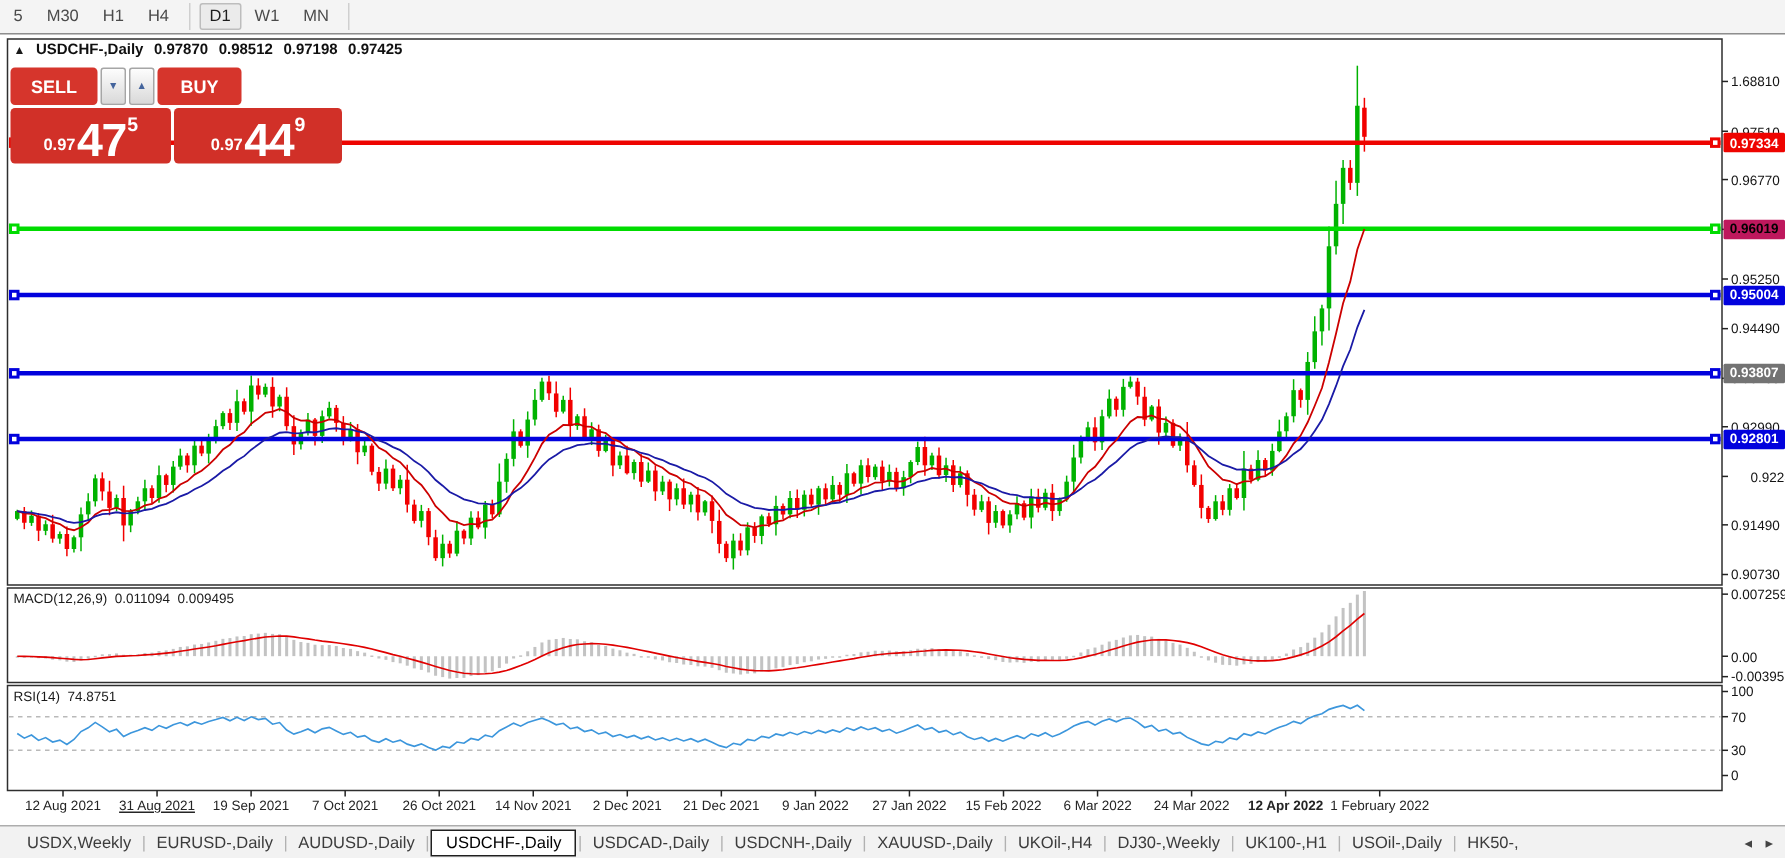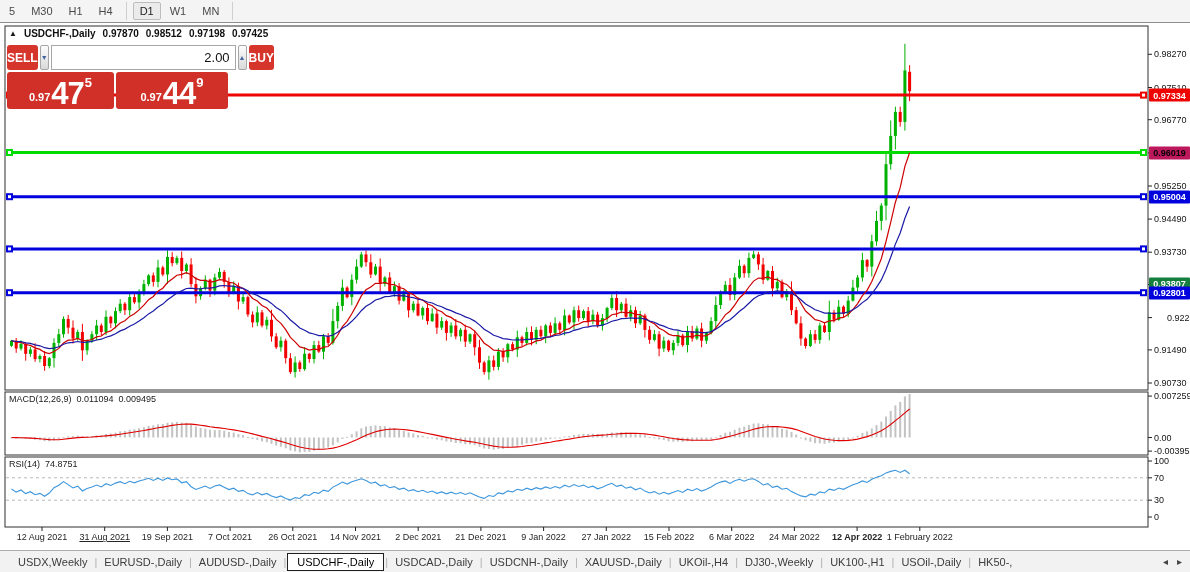--- a/index.html
+++ b/index.html
@@ -724,7 +724,6 @@
         <div class="spin">
           <span>▼</span>
         </div>
-        <input class="vol" value="2.00" style="">
         <div class="spin">
           <span>▲</span>
         </div>

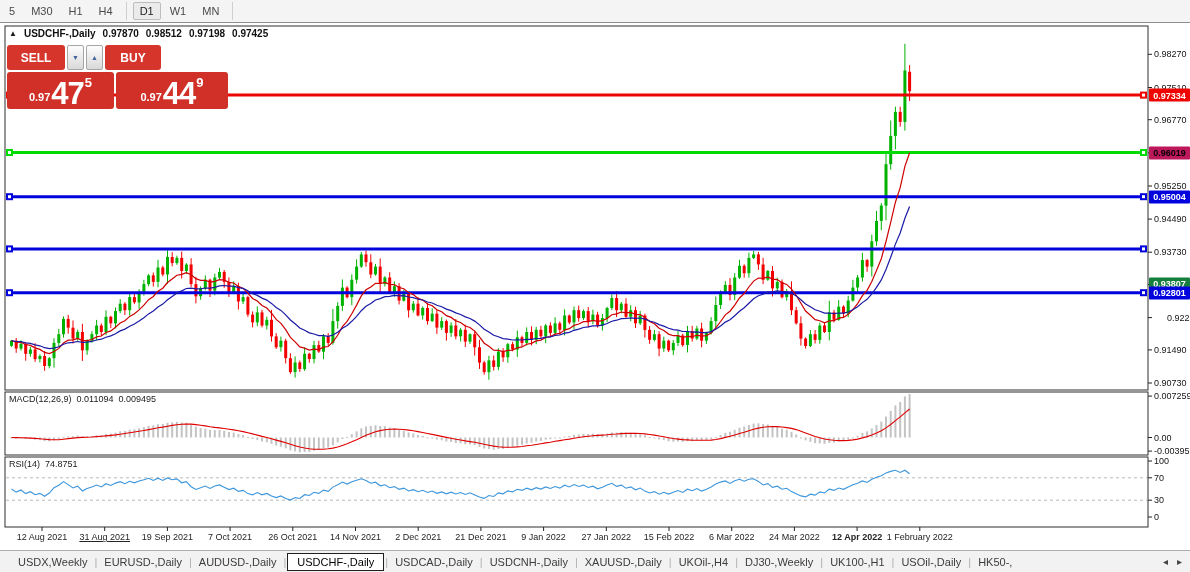--- a/index.html
+++ b/index.html
@@ -754,7 +754,7 @@
     </div>
 
     <div id="raxis">
-        <div class="axis-lbl" style="top: 32.3px;">0.98270</div>
+        <div class="axis-lbl" style="top: 32.3px;">1.68810</div>
         <div class="axis-lbl" style="top: 65.5px;">0.97510</div>
         <div class="axis-lbl" style="top: 97.7px;">0.96770</div>
         <div class="axis-lbl" style="top: 130.9px;">0.96010</div>

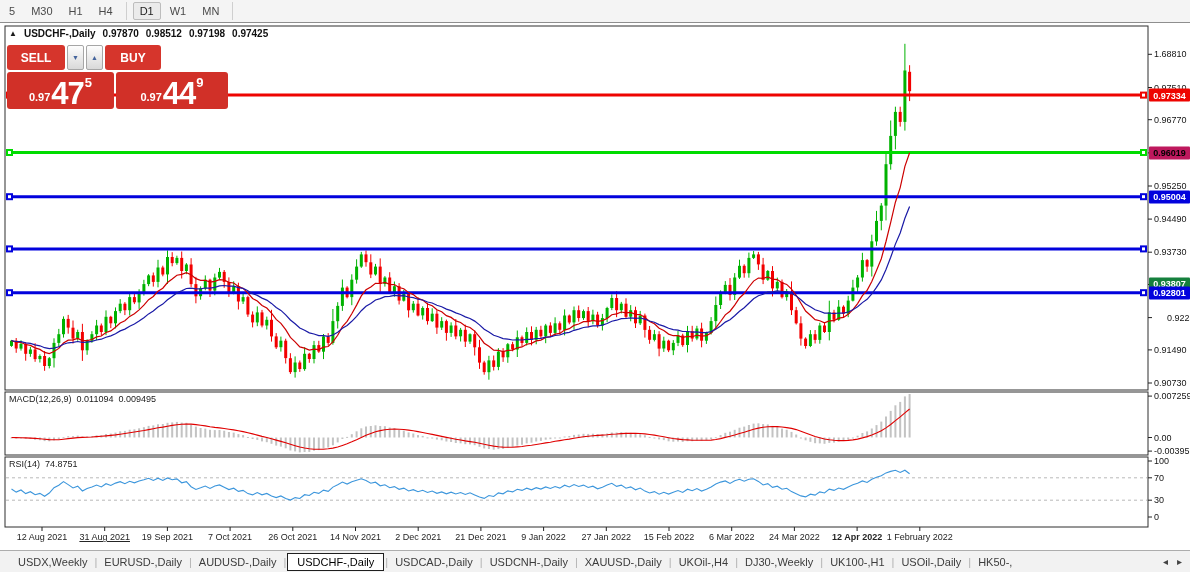--- a/index.html
+++ b/index.html
@@ -775,7 +775,7 @@
         <div class="badge" style="top: 73.1px; background: rgb(238, 4, 0); color: rgb(255, 255, 255);">0.97334</div>
         <div class="badge" style="top: 130.5px; background: #be185d; color: rgb(0, 0, 0);">0.96019</div>
         <div class="badge" style="top: 174.7px; background: rgb(2, 2, 221); color: rgb(255, 255, 255);">0.95004</div>
-        <div class="badge" style="top: 226.9px; background: #15803d; color: rgb(255, 255, 255); margin-top: 35px;">0.93807</div>
+        <div class="badge" style="top: 226.9px; background: #737373; color: rgb(255, 255, 255);">0.93807</div>
         <div class="badge" style="top: 270.7px; background: rgb(2, 2, 221); color: rgb(255, 255, 255);">0.92801</div>
       </div>
     <div id="dates">

